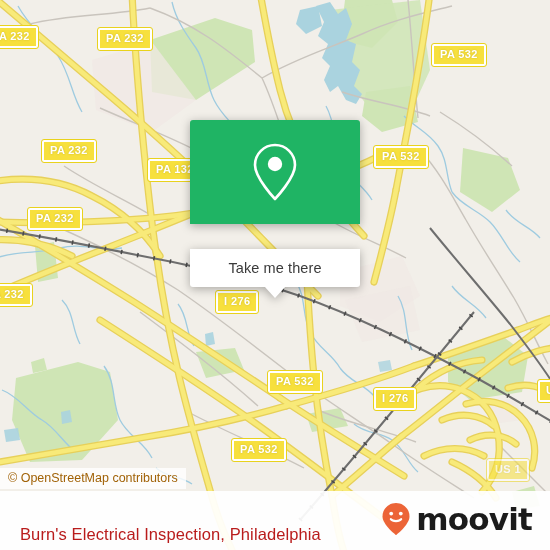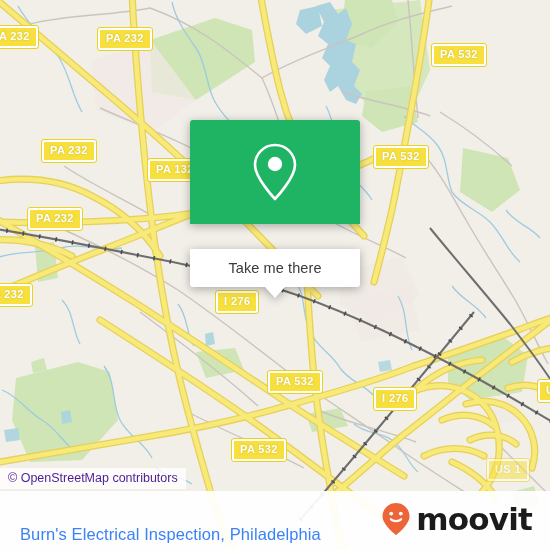--- a/index.html
+++ b/index.html
@@ -110,7 +110,7 @@
     left: 0;
     top: 468px;
     background: rgba(255,255,255,0.80);
-    color: #4c1d95;
+    color: #a16207;
     font-size: 12.5px;
     font-family: "Liberation Sans", sans-serif;
     padding: 3px 8px 4px 8px;

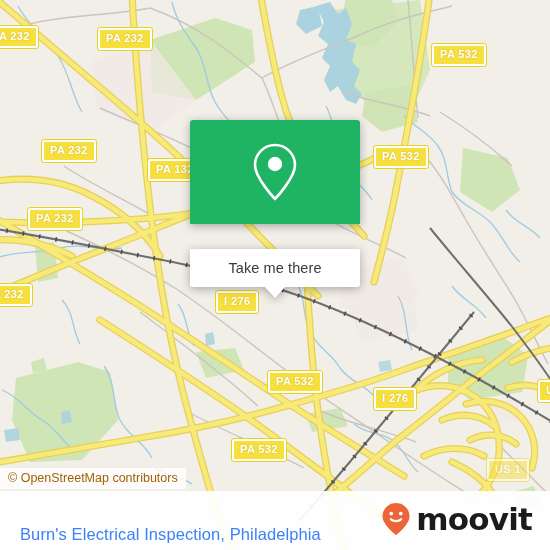--- a/index.html
+++ b/index.html
@@ -134,7 +134,7 @@
     box-sizing: border-box;
   }
   #place-title {
-    color: #3b82f6;
+    color: #b91c1c;
     font-size: 16.5px;
     font-family: "Liberation Sans", sans-serif;
     letter-spacing: 0.1px;

